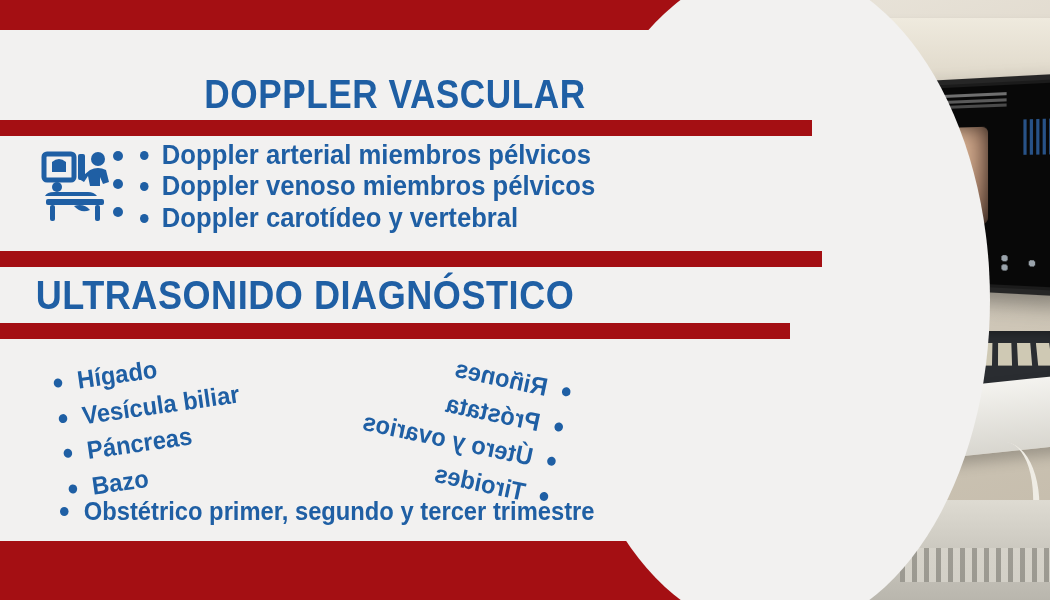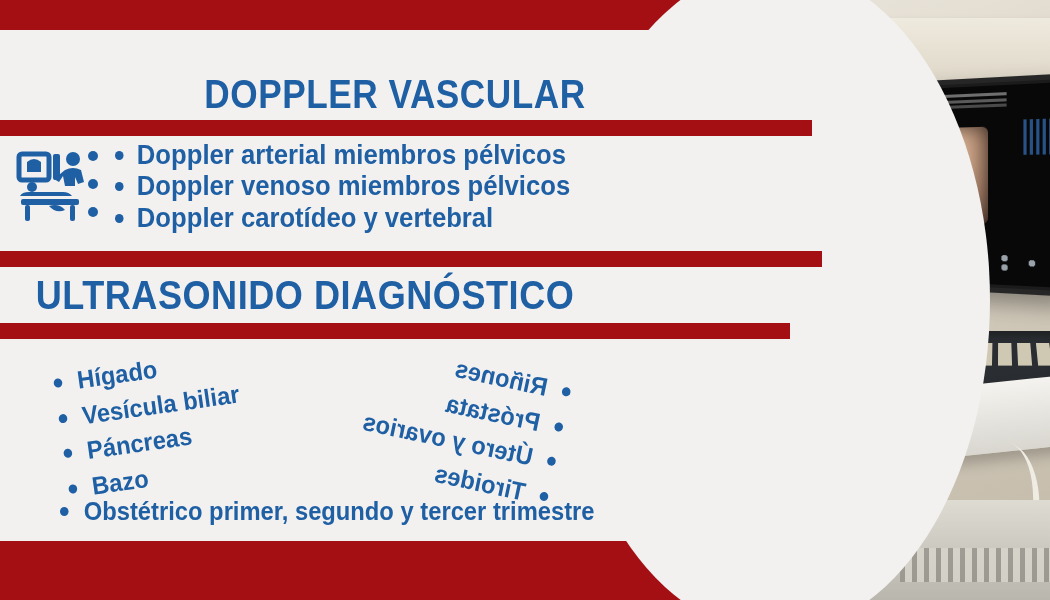--- a/index.html
+++ b/index.html
@@ -201,7 +201,7 @@
   #title-doppler{top:72px;left:0;font-size:40px;}
   #title-ultra{top:272px;left:-90px;width:790px;text-align:center;font-size:41px;}
 
-  .doppler-row{position:absolute;left:0;top:140px;width:790px;display:flex;align-items:center;}
+  .doppler-row{position:absolute;left:0;top:140px;width:790px;display:flex;align-items:center;padding-left:25px;}
   .doppler-icon{width:115px;flex:0 0 115px;display:flex;justify-content:center;}
   .doppler-list{list-style:none;margin:0;padding:0;}
   .doppler-list li{

